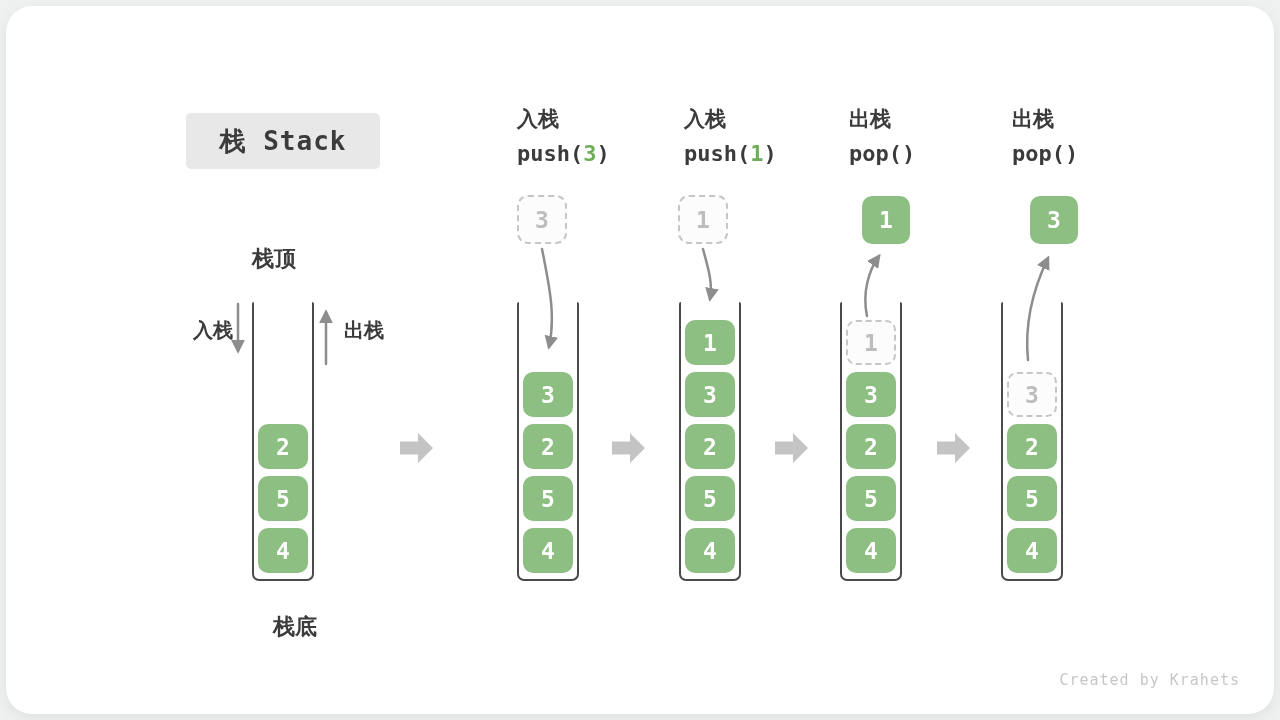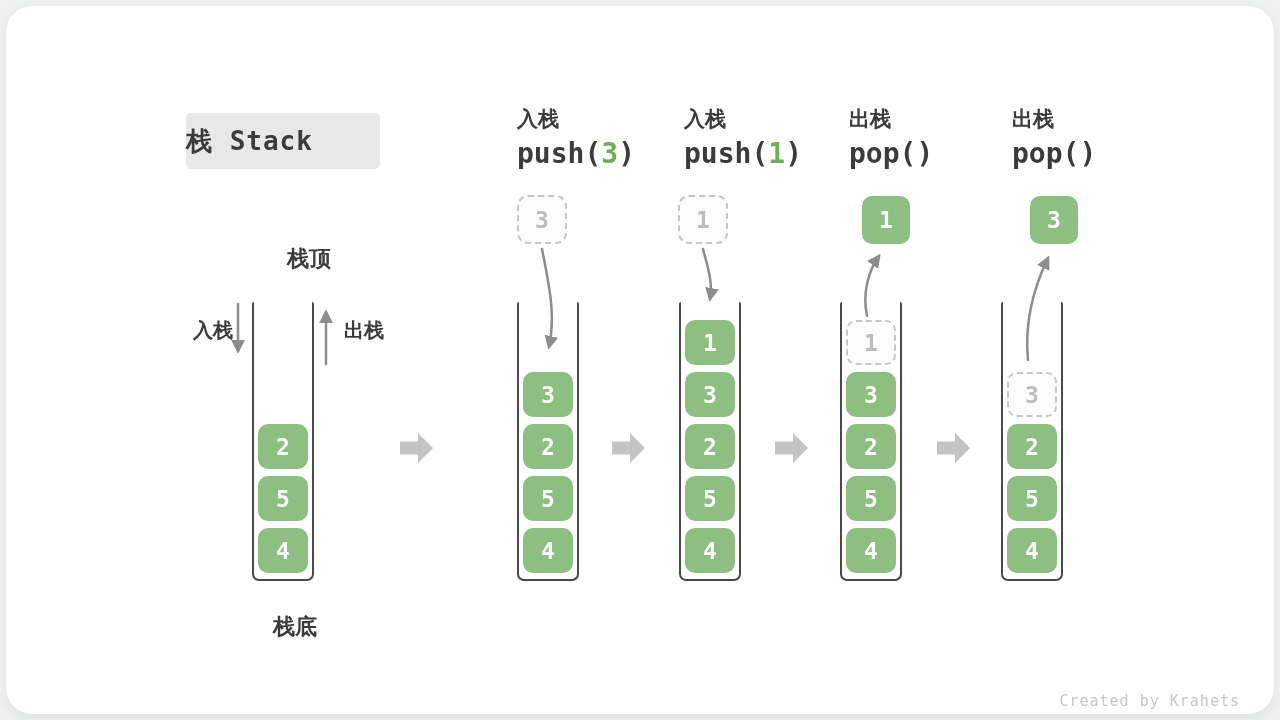--- a/index.html
+++ b/index.html
@@ -25,7 +25,7 @@
   .title-box {
     position:absolute; left:186px; top:113px; width:194px; height:56px;
     background:var(--title-box-bg); border-radius:5px;
-    display:flex; align-items:center; justify-content:flex-start;
+    display:flex; align-items:center; justify-content:center;
     font-family:"DejaVu Sans Mono",monospace; font-size:26px; font-weight:700;
     color:var(--text-dark); letter-spacing:1px;
   }

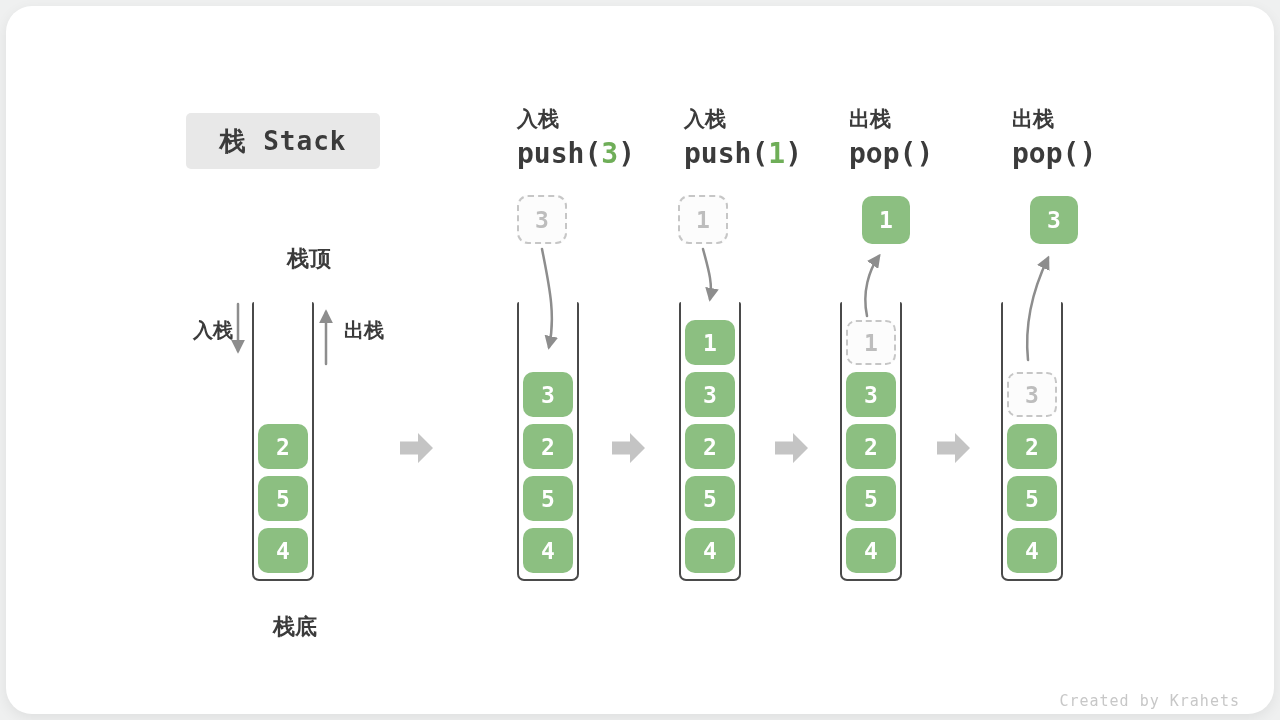--- a/index.html
+++ b/index.html
@@ -33,7 +33,7 @@
   .op .cn { font-size:21px; font-weight:700; line-height:26px; }
   .op .code {
     margin-top:9px; font-family:"DejaVu Sans Mono",monospace;
-    font-size:28px; font-weight:600; line-height:26px;
+    font-size:22px; font-weight:600; line-height:26px;
   }
   .op .code .arg { color:var(--arg-green); font-weight:700; }
   .legend { position:absolute; font-weight:700; color:var(--text-dark); }

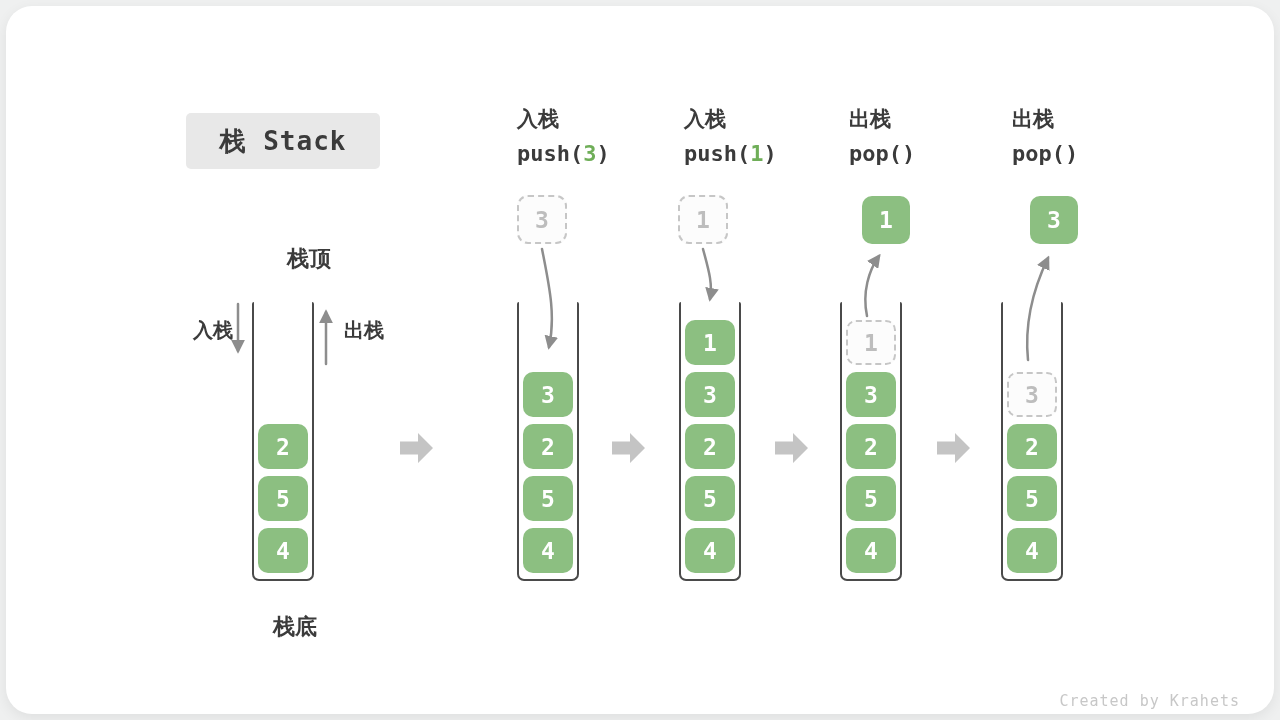--- a/index.html
+++ b/index.html
@@ -37,7 +37,7 @@
   }
   .op .code .arg { color:var(--arg-green); font-weight:700; }
   .legend { position:absolute; font-weight:700; color:var(--text-dark); }
-  .legend-top    { left:269px; top:244px; width:62px; text-align:right; font-size:22px; }
+  .legend-top    { left:252px; top:244px; width:62px; text-align:left; font-size:22px; }
   .legend-bottom { left:264px; top:612px; width:62px; text-align:center; font-size:22px; }
   .legend-push   { left:193px; top:317px; font-size:20px; }
   .legend-pop    { left:344px; top:317px; font-size:20px; }

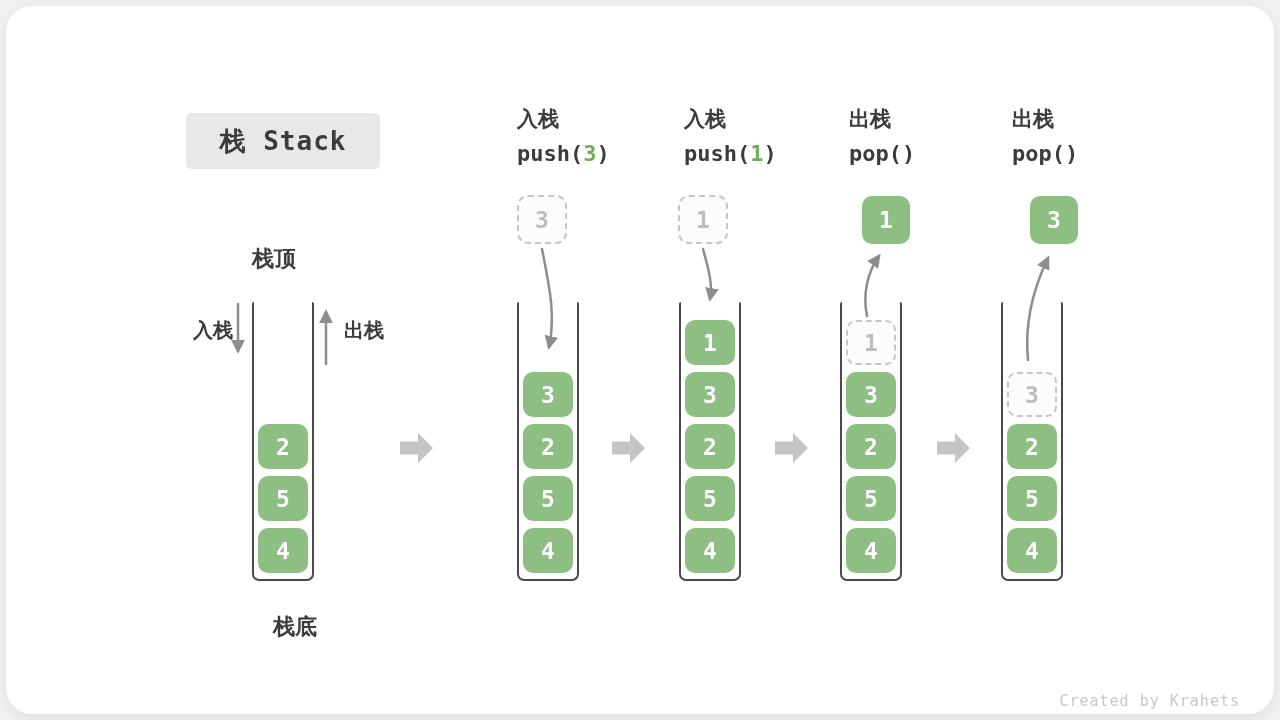--- a/index.html
+++ b/index.html
@@ -72,7 +72,7 @@
   .watermark {
     position:absolute; right:40px; top:671px;
     font-family:"DejaVu Sans Mono",monospace; font-size:15px;
-    letter-spacing:1px; color:var(--watermark-gray);margin-top:21px;
+    letter-spacing:1px; color:var(--watermark-gray);
   }
 </style>
 </head>

